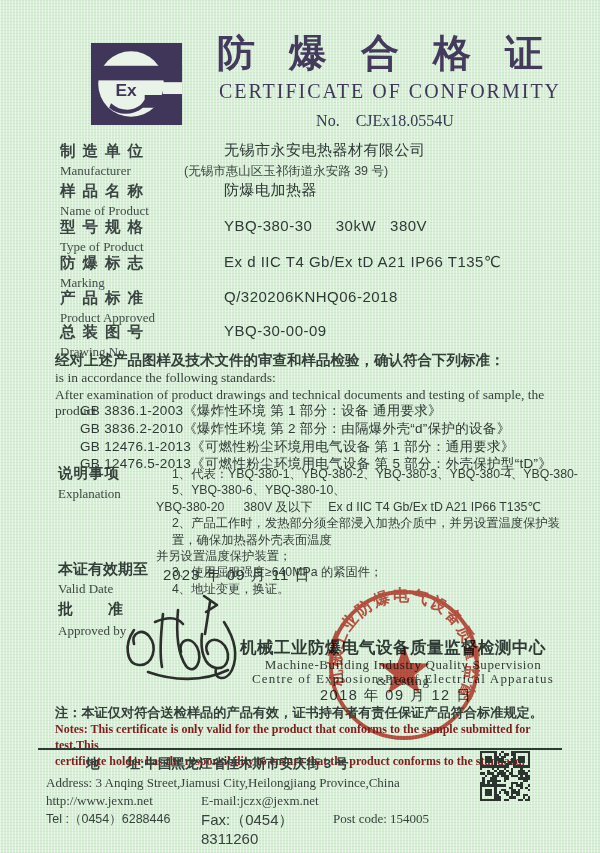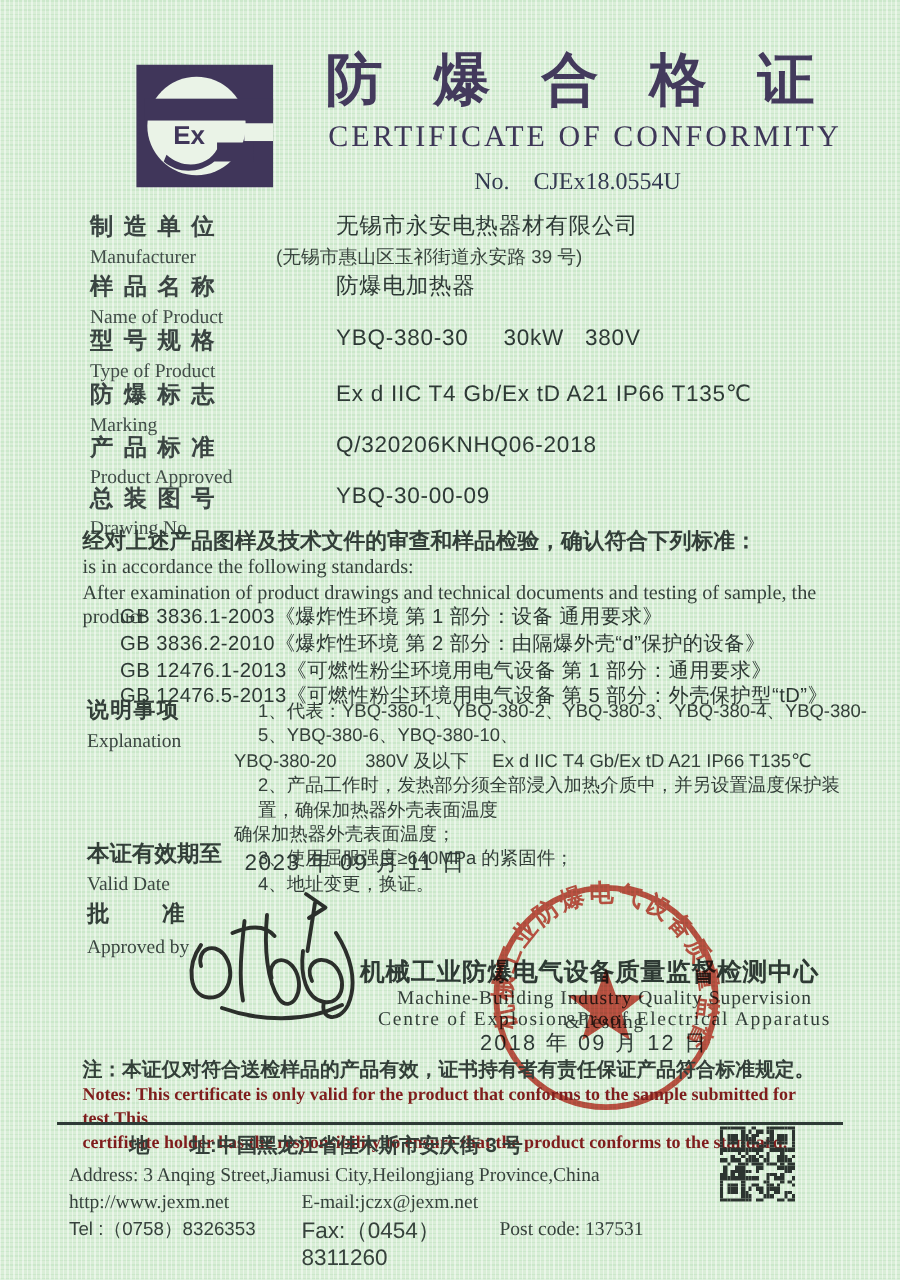--- a/index.html
+++ b/index.html
@@ -171,7 +171,7 @@
   <div class="pre">1、代表：YBQ-380-1、YBQ-380-2、YBQ-380-3、YBQ-380-4、YBQ-380-5、YBQ-380-6、YBQ-380-10、</div>
   <div class="pre ind">YBQ-380-20　  380V 及以下　 Ex d IIC T4 Gb/Ex tD A21 IP66 T135℃</div>
   <div class="pre">2、产品工作时，发热部分须全部浸入加热介质中，并另设置温度保护装置，确保加热器外壳表面温度</div>
-  <div class="pre ind">确保加热器外壳表面温度；</div>
+  <div class="pre ind">并另设置温度保护装置；</div>
   <div class="pre">3、使用屈服强度≥640MPa 的紧固件；</div>
   <div class="pre">4、地址变更，换证。</div>
 </div>

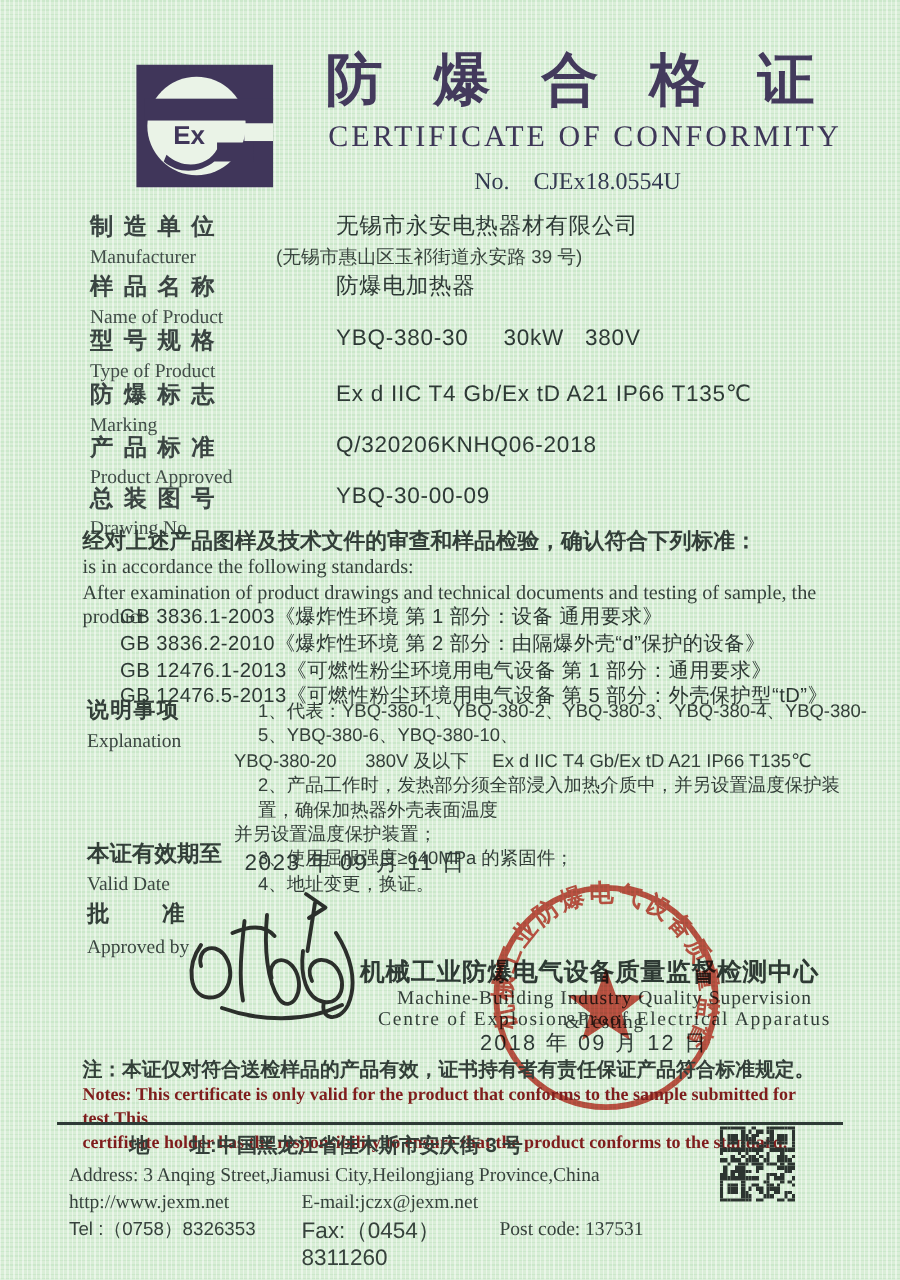--- a/index.html
+++ b/index.html
@@ -230,7 +230,7 @@
     <span>E-mail:jczx@jexm.net</span>
   </div>
   <div class="f-row">
-    <span class="c1 cn" style="font-size:12.5px">Tel :（0758）8326353</span>
+    <span class="c1 cn" style="font-size:12.5px">Tel :（0454）6288446</span>
     <span class="c2 cn" style="font-size:15px">Fax:（0454）8311260</span>
     <span>Post code: 137531</span>
   </div>

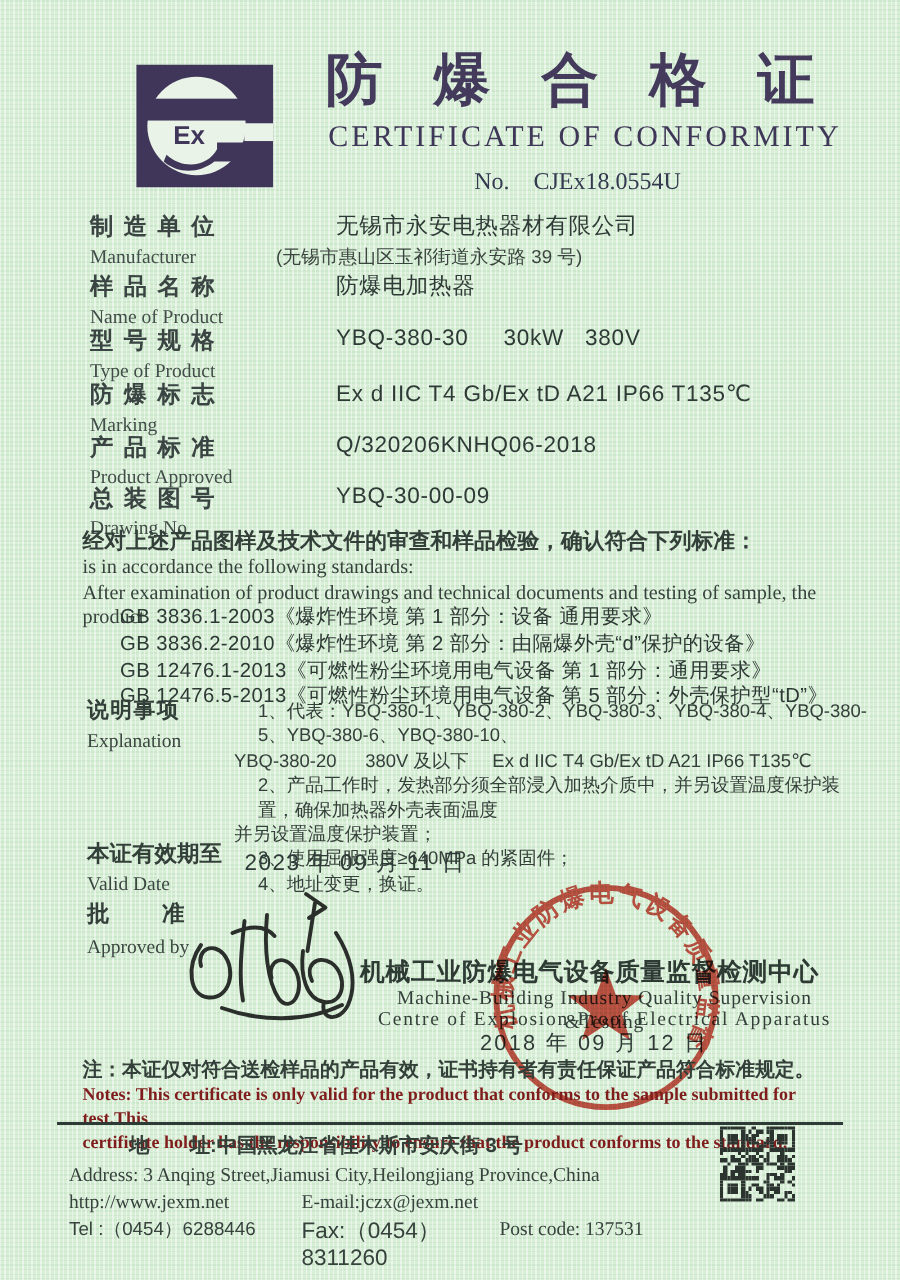--- a/index.html
+++ b/index.html
@@ -232,7 +232,7 @@
   <div class="f-row">
     <span class="c1 cn" style="font-size:12.5px">Tel :（0454）6288446</span>
     <span class="c2 cn" style="font-size:15px">Fax:（0454）8311260</span>
-    <span>Post code: 137531</span>
+    <span>Post code: 154005</span>
   </div>
 </div>
 

